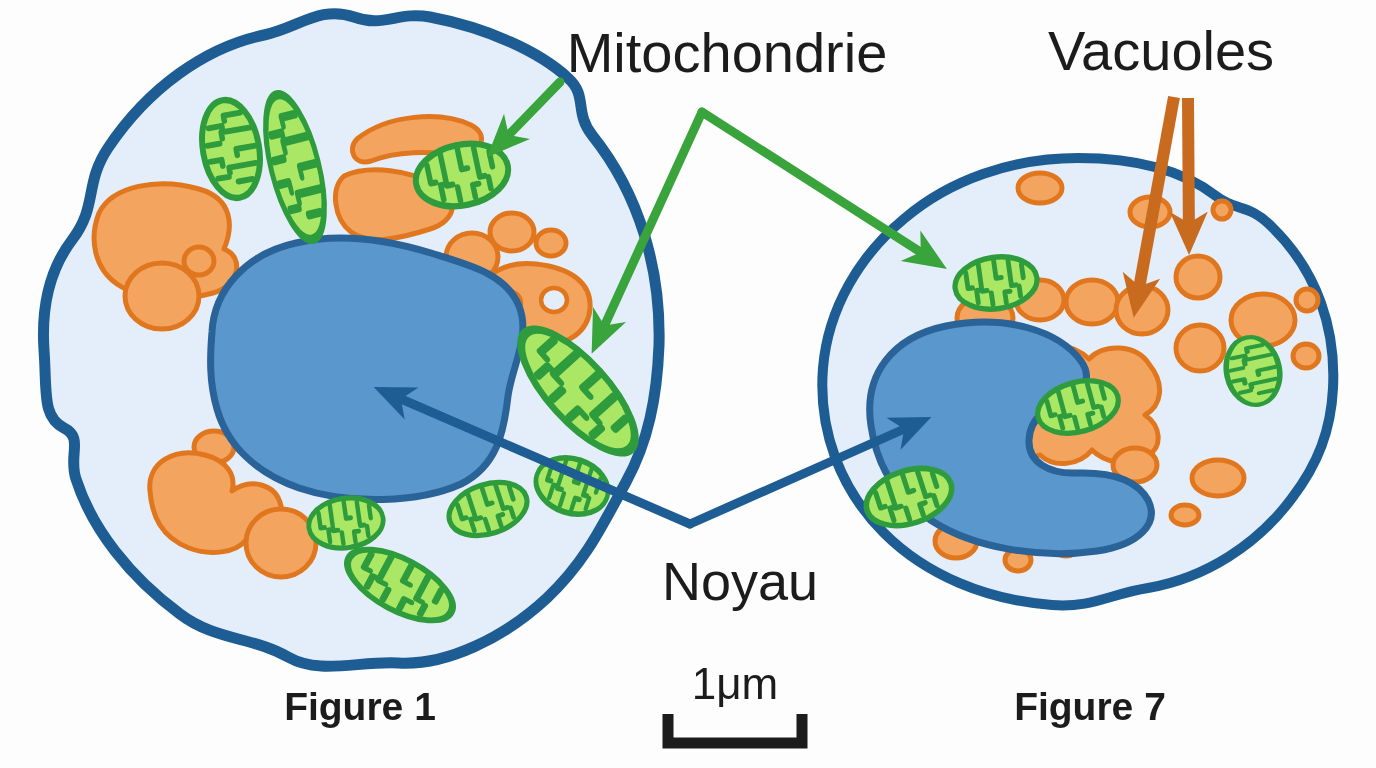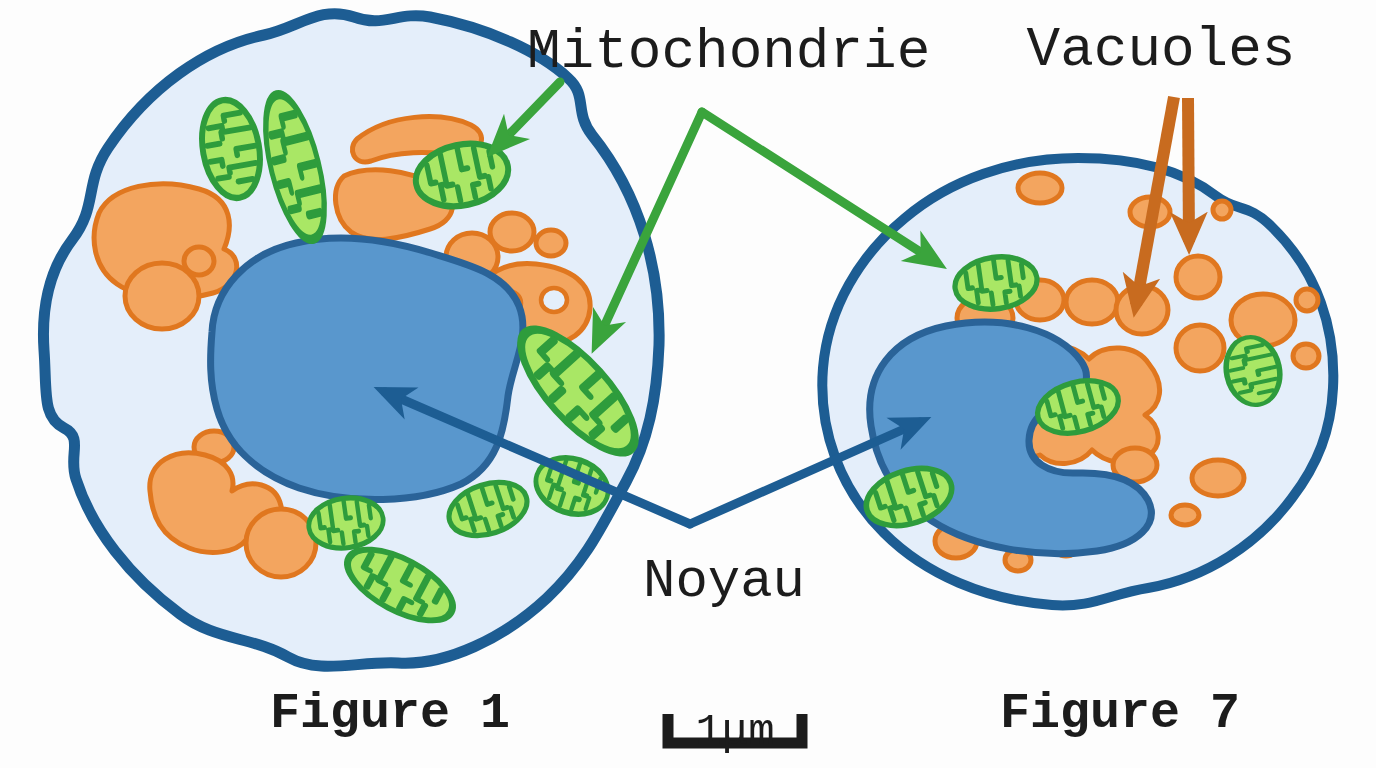--- a/index.html
+++ b/index.html
@@ -9,7 +9,7 @@
     width:1376px;height:768px;
     background:var(--background,#fdfdfd);
     overflow:hidden;
-    font-family:Liberation Mono, monospace;
+    font-family:Liberation Sans, sans-serif;
   }
   svg{position:absolute;left:0;top:0;}
   .cell{fill:var(--cytoplasm);stroke:var(--membrane);stroke-width:11;stroke-linejoin:round;}

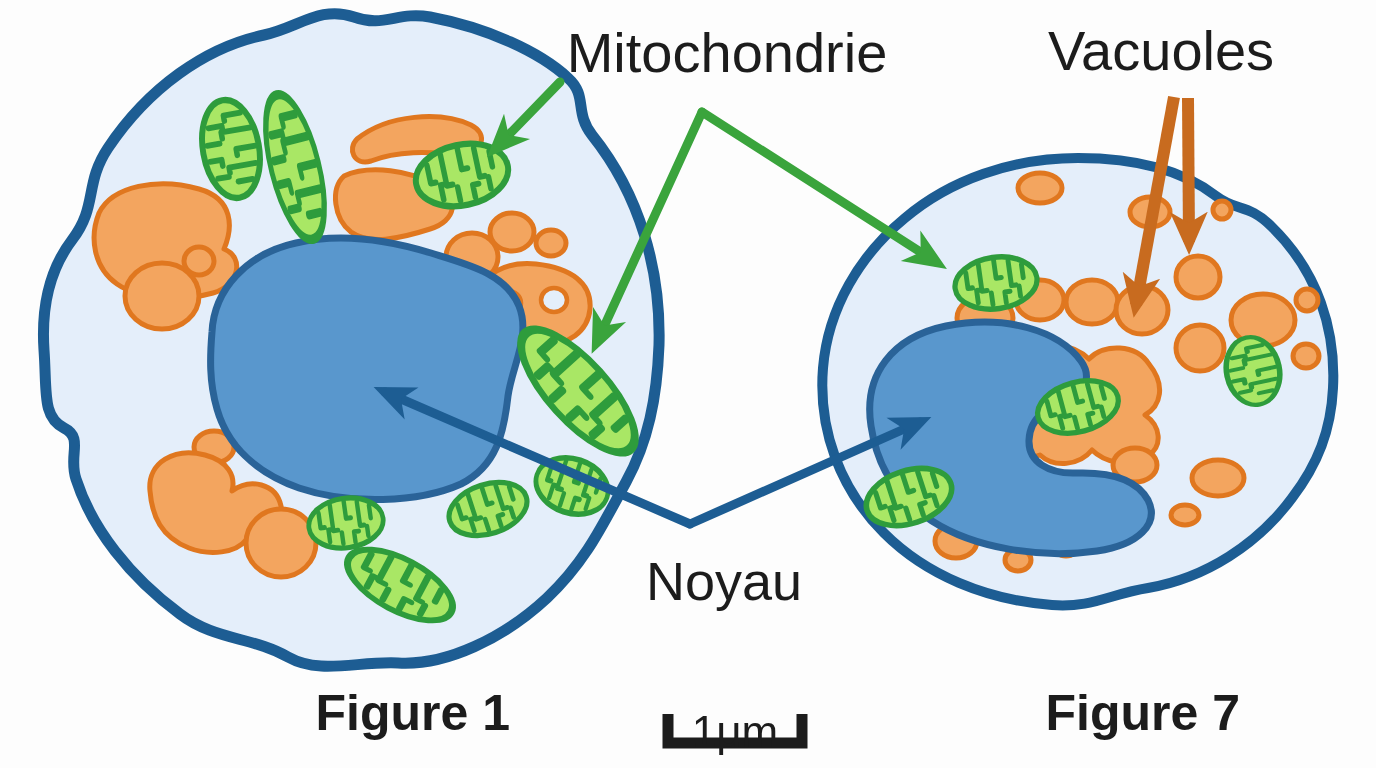--- a/index.html
+++ b/index.html
@@ -160,7 +160,7 @@
 
 <div class="lbl big" style="left:527px;top:22px;width:400px;">Mitochondrie</div>
 <div class="lbl big" style="left:1011px;top:20px;width:300px;">Vacuoles</div>
-<div class="lbl big" style="left:574px;top:552px;width:300px;font-size:54px;">Noyau</div>
+<div class="lbl big" style="left:590px;top:552px;width:300px;font-size:54px;">Noyau</div>
 <div class="lbl cap" style="left:210px;top:686px;width:300px;">Figure 1</div>
 <div class="lbl cap" style="left:940px;top:686px;width:300px;">Figure 7</div>
 <div class="lbl" style="left:655px;top:708px;width:160px;font-size:44px;">1μm</div>

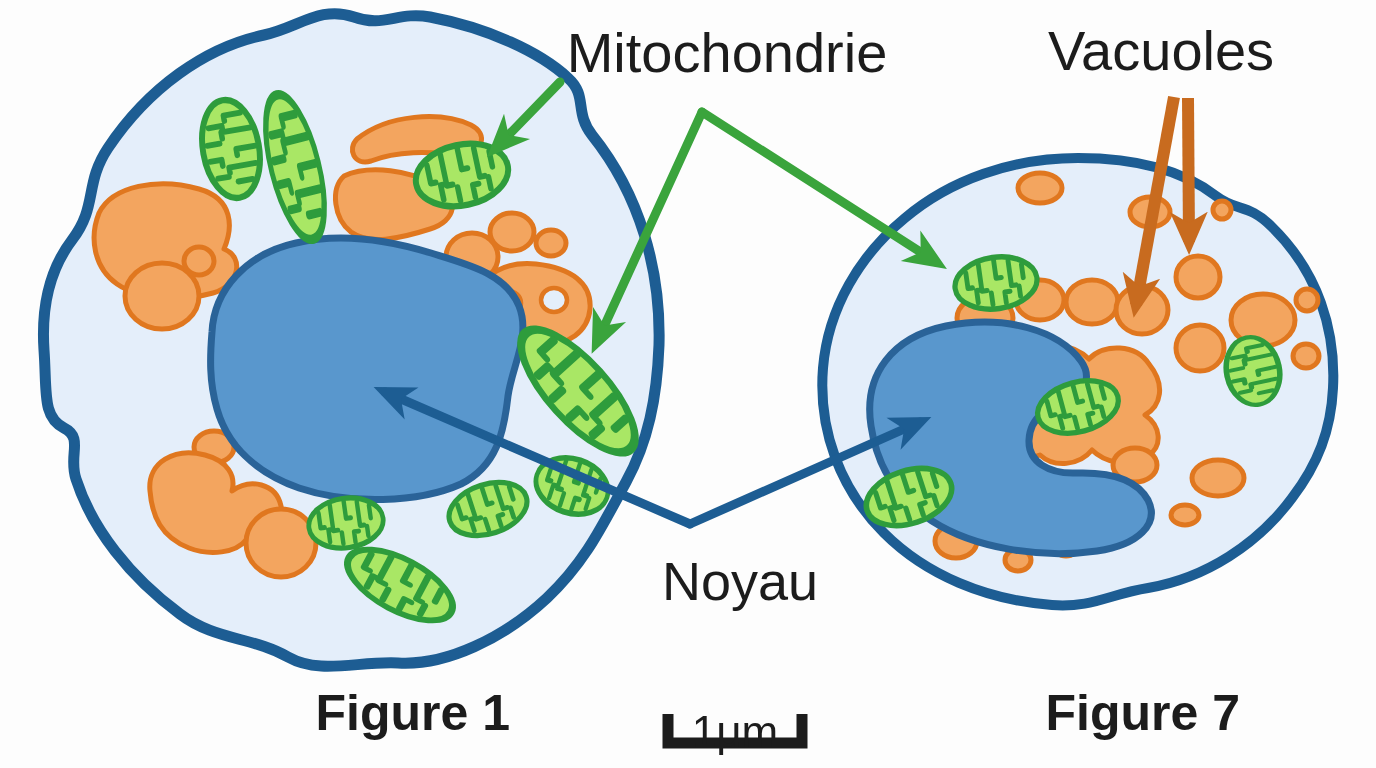--- a/index.html
+++ b/index.html
@@ -28,7 +28,7 @@
     line-height:1.1;white-space:nowrap;user-select:none;
   }
   .lbl.big{font-size:56px;font-weight:400;}
-  .lbl.cap{font-size:50px;font-weight:700;text-align:right;}
+  .lbl.cap{font-size:39px;font-weight:700;}
 </style>
 </head>
 <body>

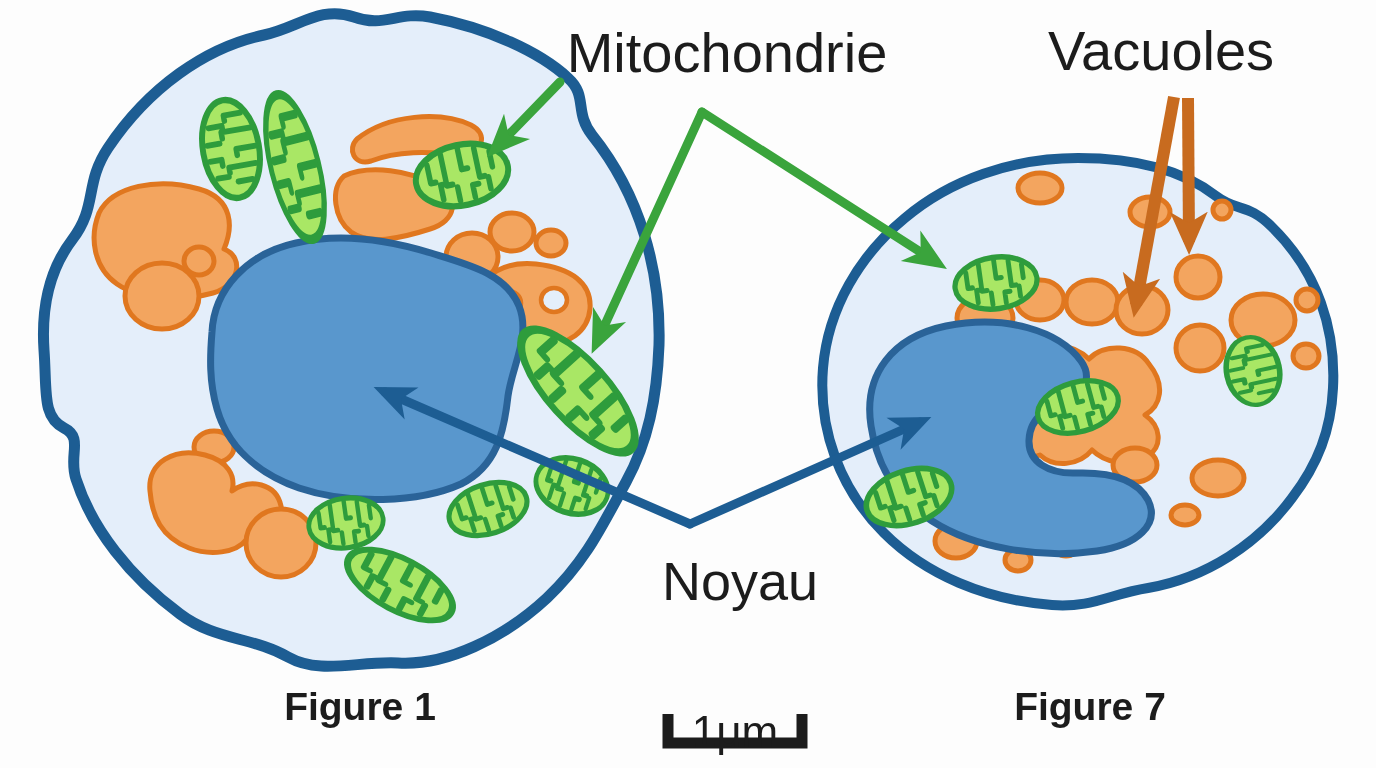--- a/index.html
+++ b/index.html
@@ -163,7 +163,7 @@
 <div class="lbl big" style="left:590px;top:552px;width:300px;font-size:54px;">Noyau</div>
 <div class="lbl cap" style="left:210px;top:686px;width:300px;">Figure 1</div>
 <div class="lbl cap" style="left:940px;top:686px;width:300px;">Figure 7</div>
-<div class="lbl" style="left:655px;top:708px;width:160px;font-size:44px;">1μm</div>
+<div class="lbl" style="left:655px;top:660px;width:160px;font-size:44px;">1μm</div>
 
 </div>
 

